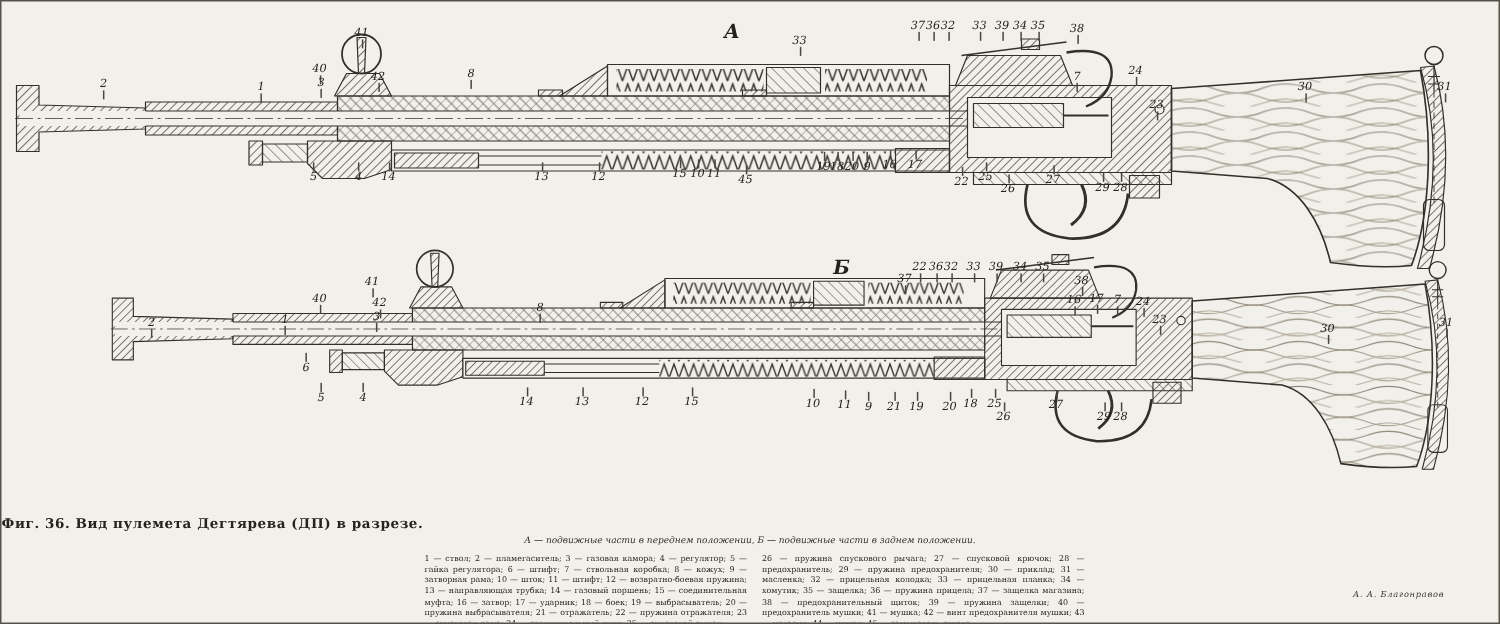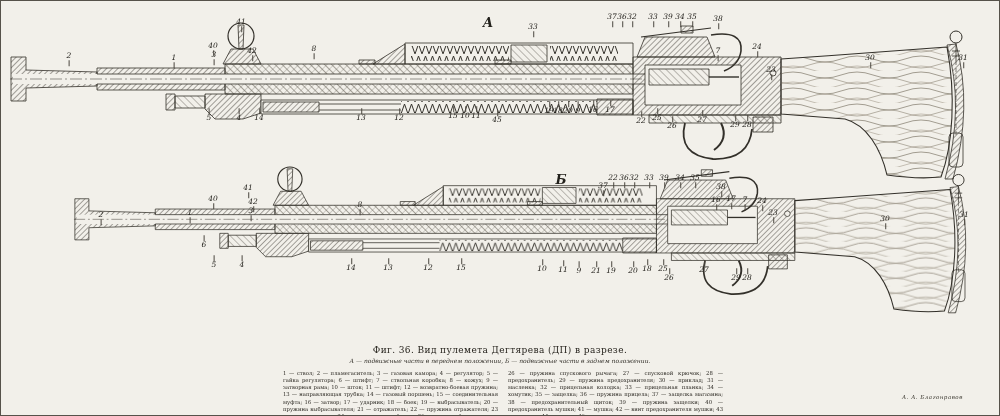--- a/index.html
+++ b/index.html
@@ -14,8 +14,8 @@
   .co.u::before { content:""; position:absolute; left:50%; bottom:100%; width:1px; height:6px; background:#4a463e; }
   .view-label { position:absolute; transform:translate(-50%,-50%); font-style:italic;
                 font-weight:bold; font-size:13px; color:#23211c; }
-  #caption { position:absolute; top:344px; left:0; width:100%; text-align:center;
-             font-size:9px; font-weight:normal; letter-spacing:.4px; color:#26231d; }
+  #caption { position:absolute; top:344px; left:0; width:100%; text-align:left;
+             font-size:9px; font-weight:bold; letter-spacing:.4px; color:#26231d; }
   #subcaption { position:absolute; top:356px; left:0; width:100%; text-align:center;
                 font-size:6px; font-style:italic; color:#33302a; }
   #legend { position:absolute; top:369px; left:282px; width:440px; display:flex; gap:10px; color:#2b2822; }

